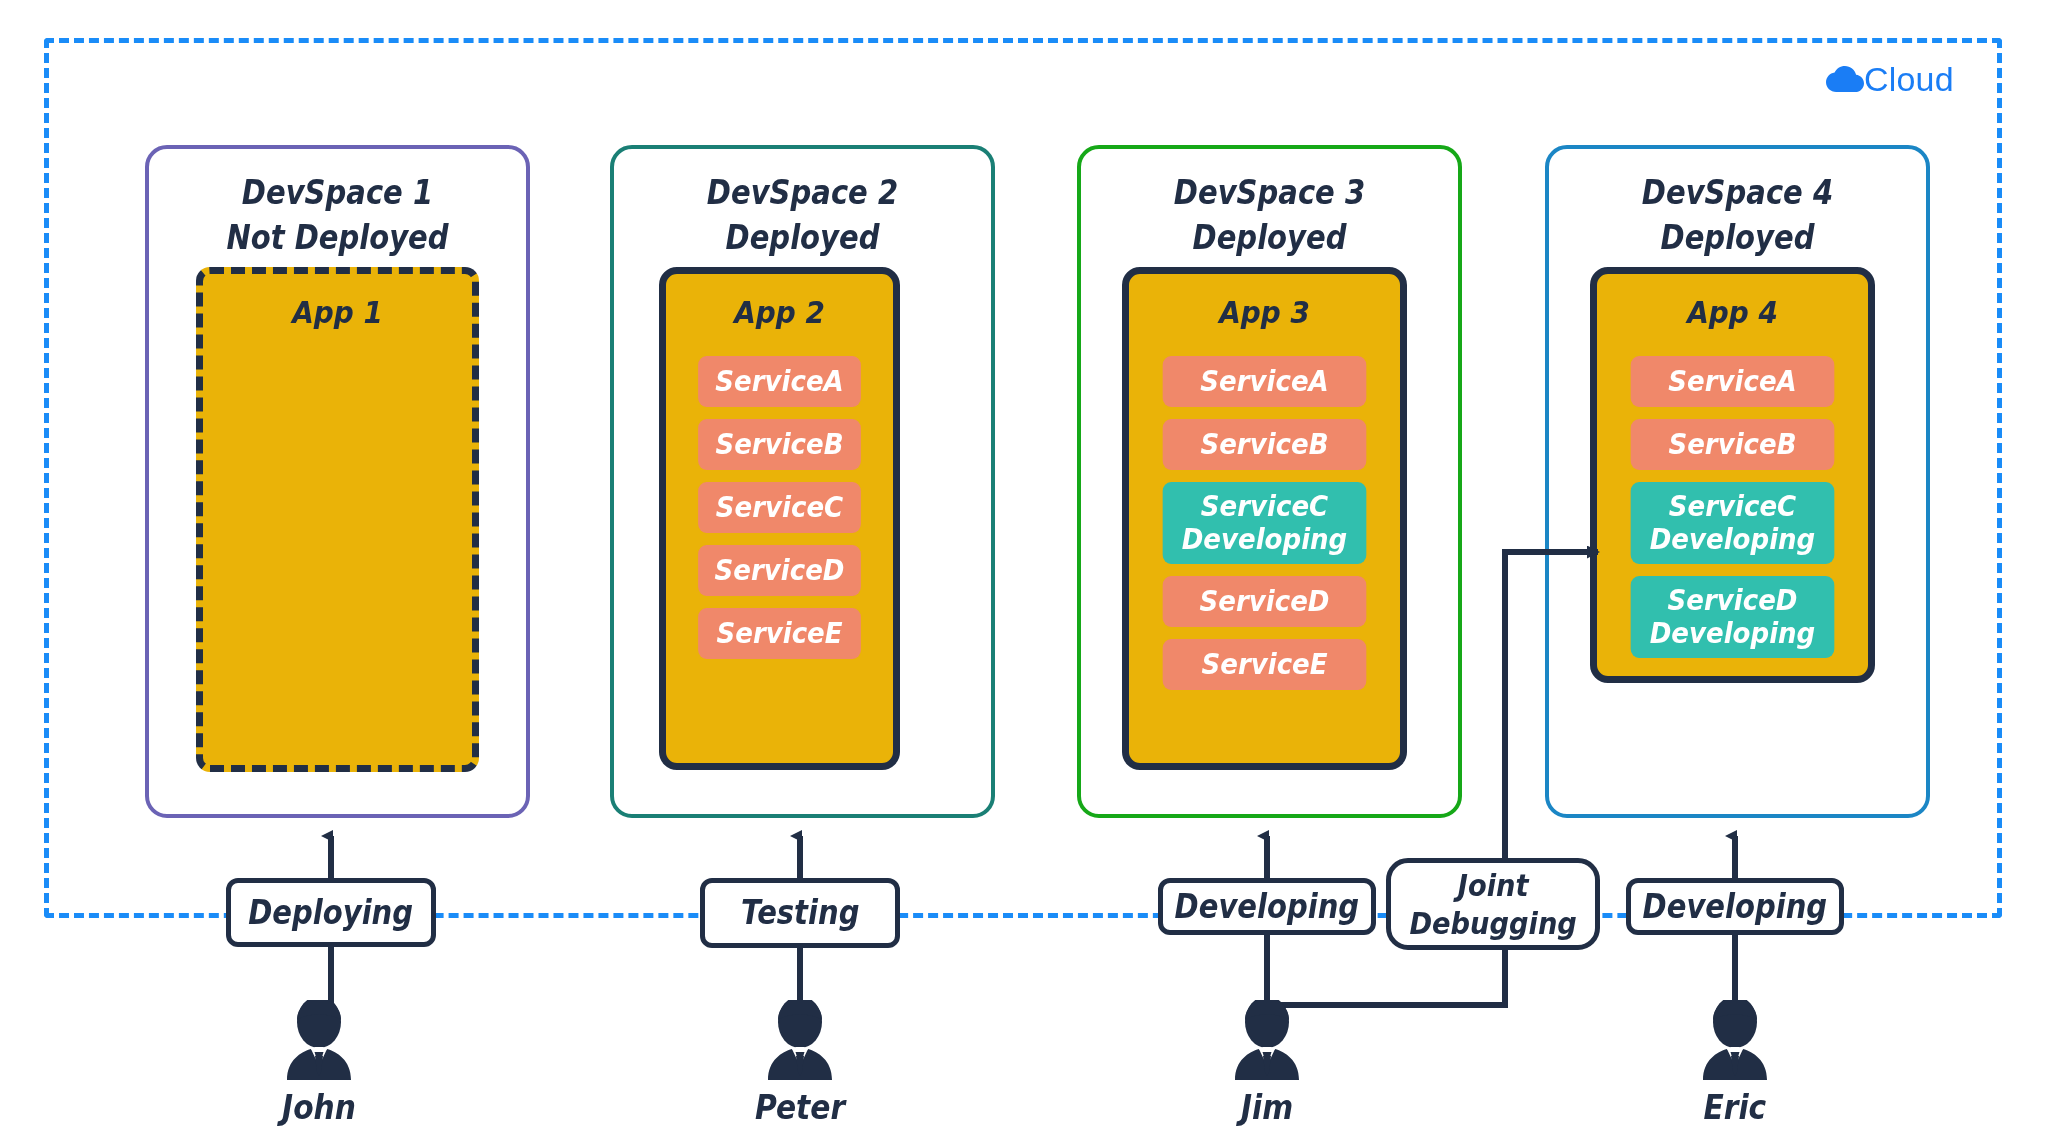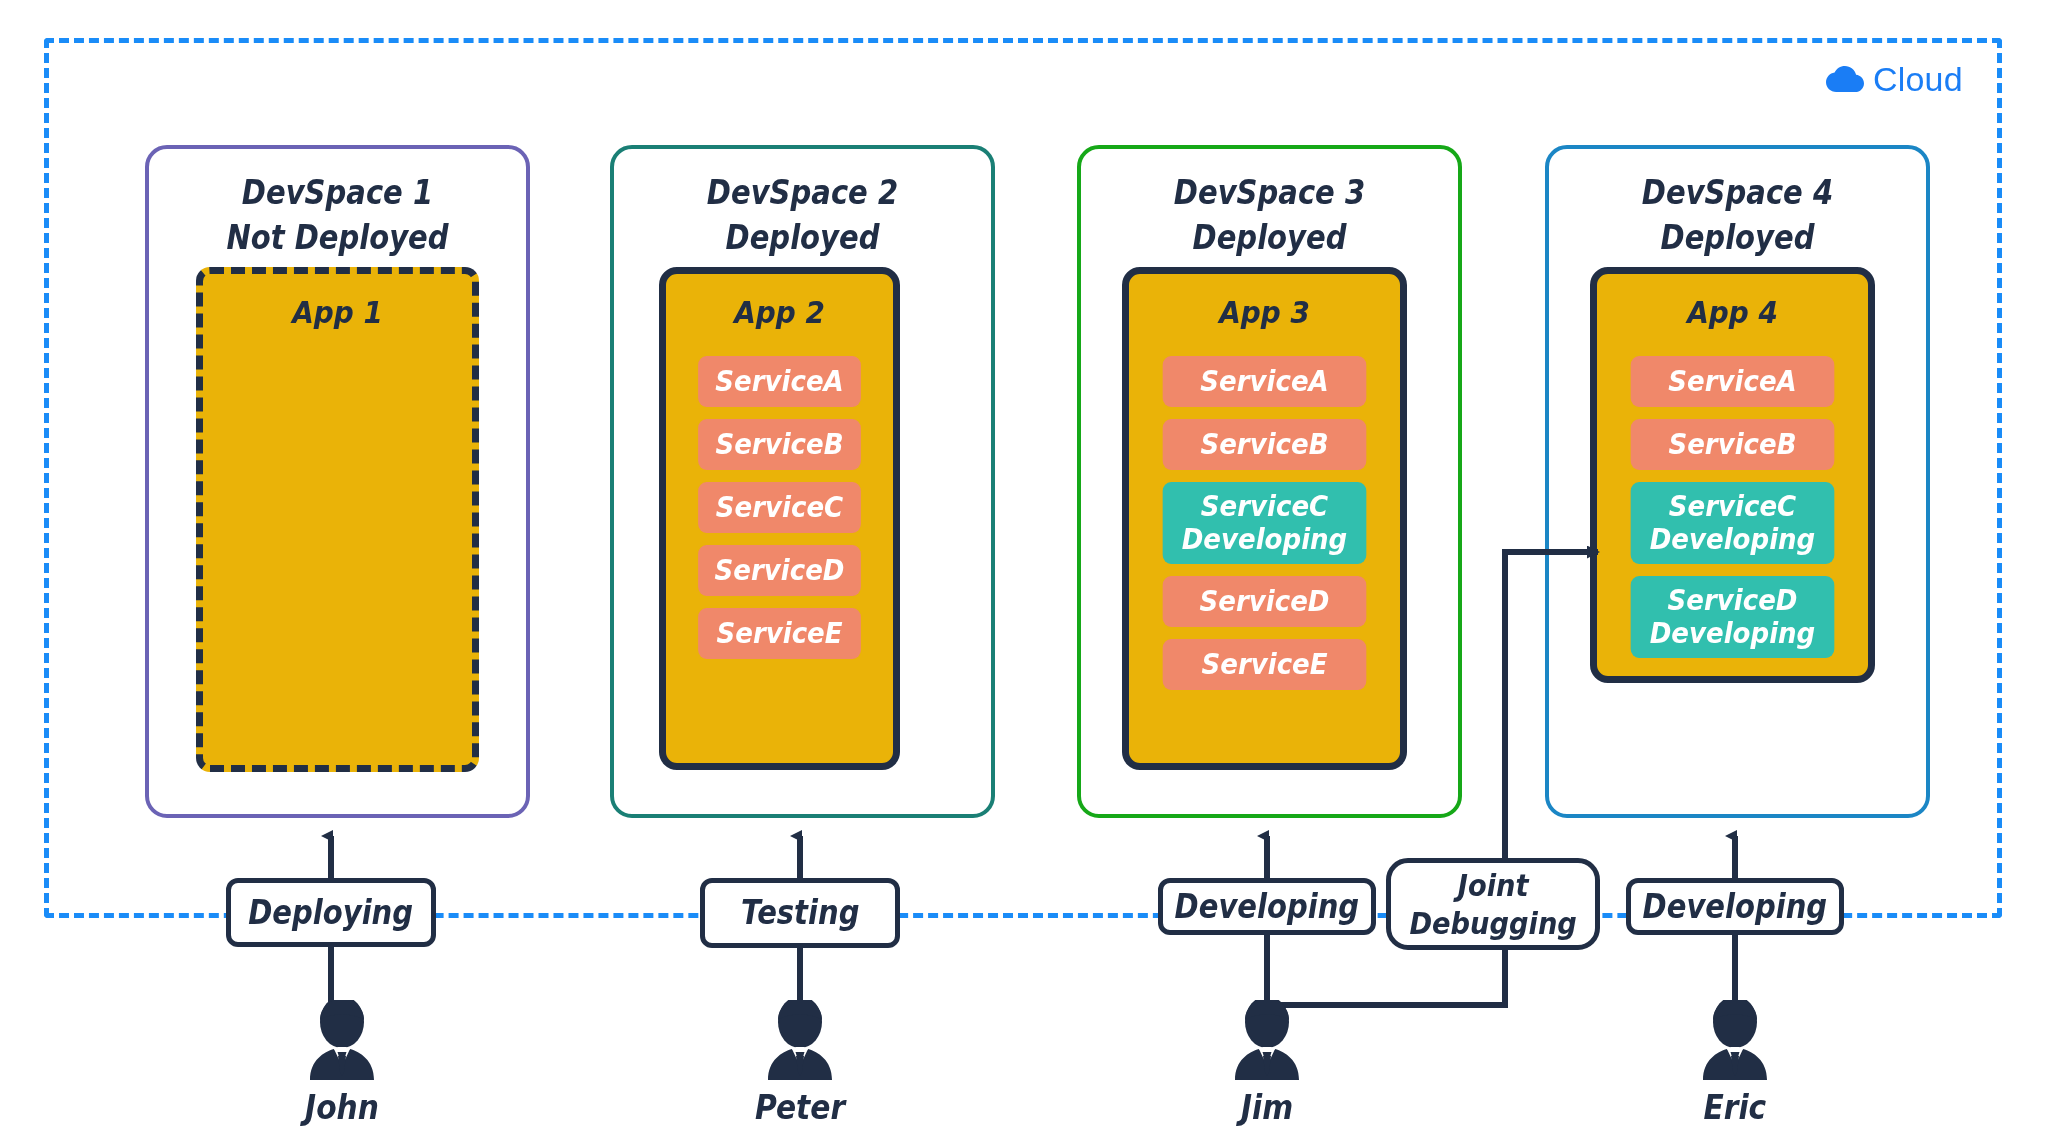--- a/index.html
+++ b/index.html
@@ -37,7 +37,6 @@
     top: 60px;
     display: flex;
     align-items: center;
-    gap: 9px;
     color: #1a7df5;
     font-size: 34px;
     font-family: "Liberation Sans", sans-serif;

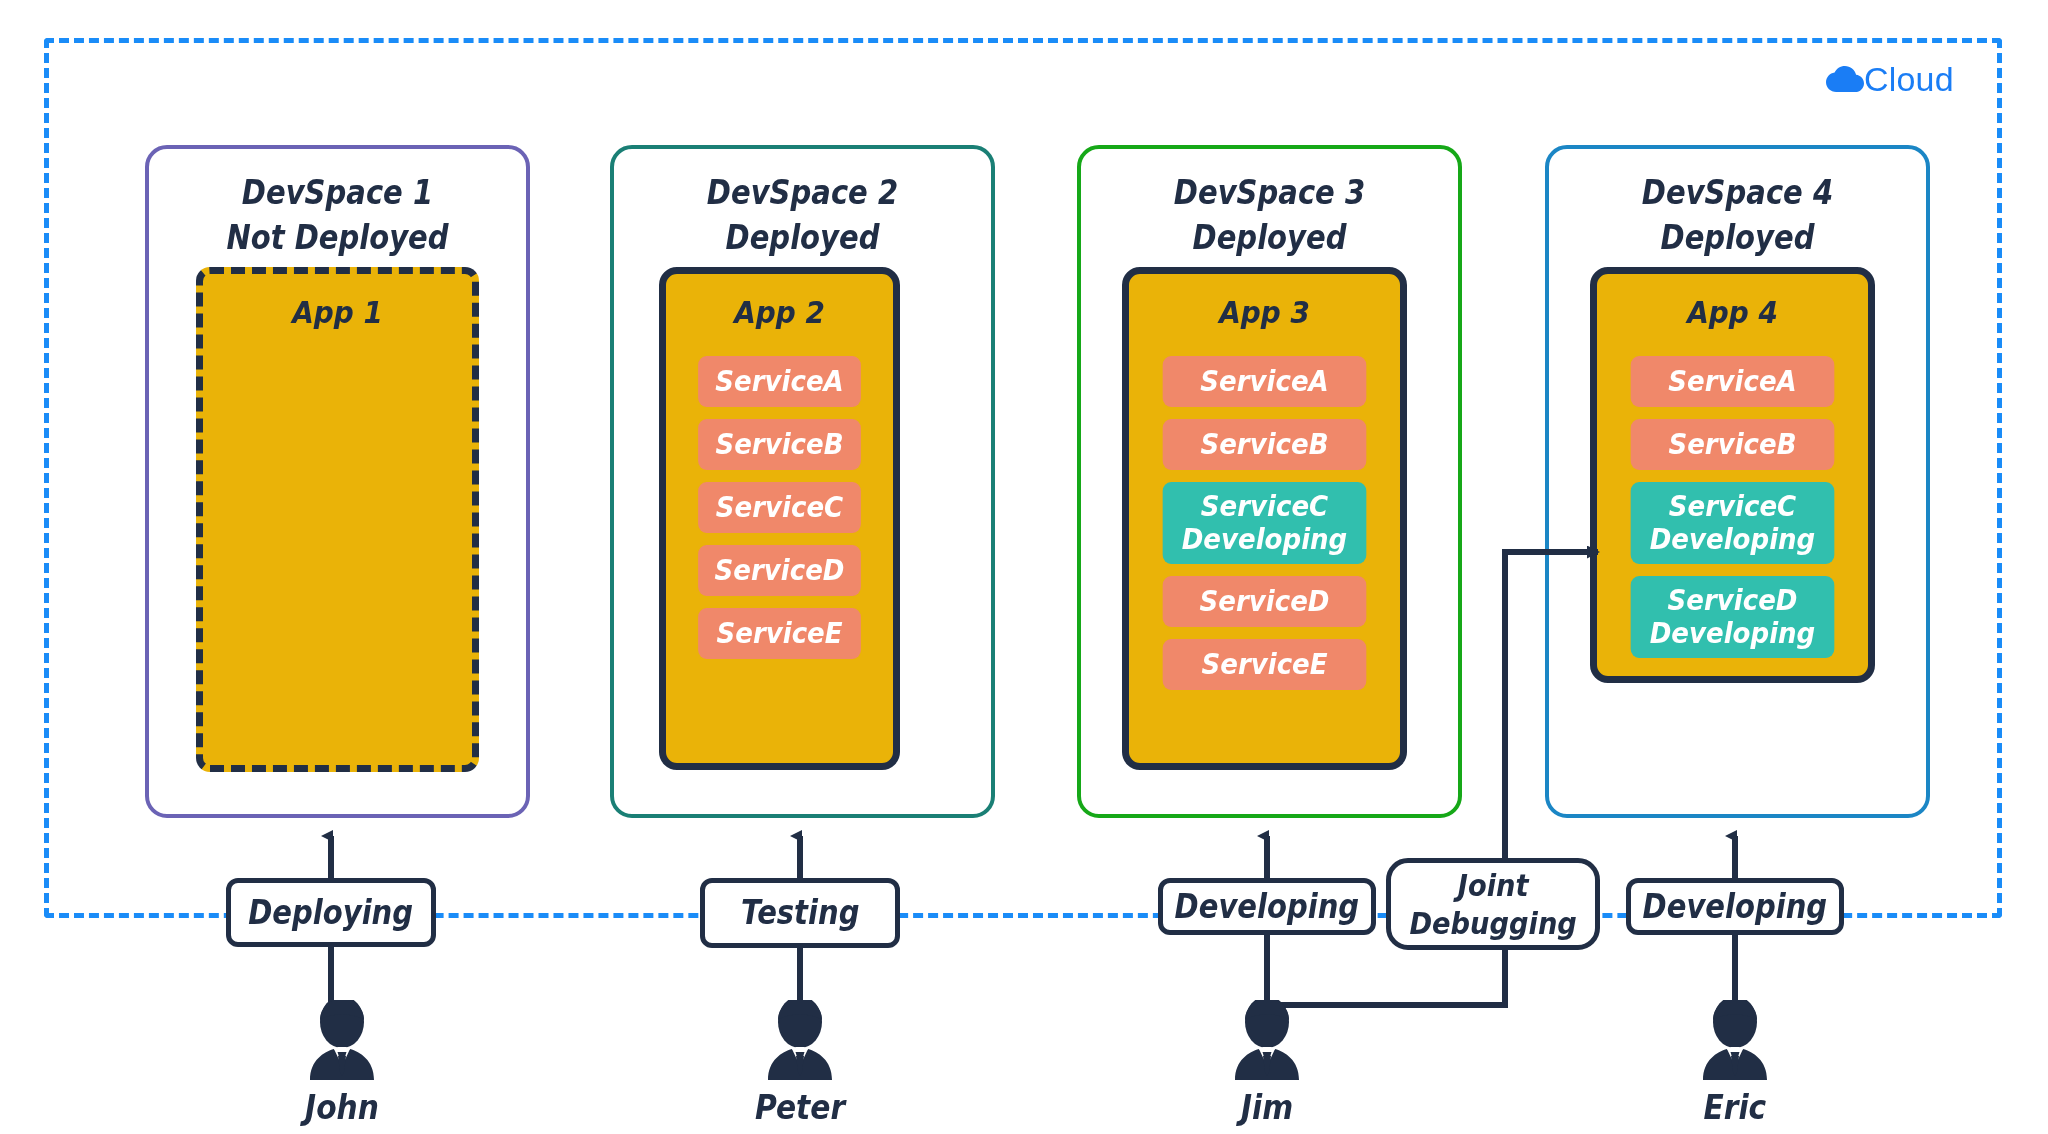--- a/index.html
+++ b/index.html
@@ -328,7 +328,7 @@
     <span class="status-text">Debugging</span>
   </div>
 
-  <div class="person" style="left:282px; top:1000px;">
+  <div class="person" style="left:259px; top:1000px;">
     <span>
       <svg width="120" height="80" viewBox="0 0 120 80">
         <ellipse cx="60" cy="22" rx="22" ry="26" fill="#212e45"></ellipse>

